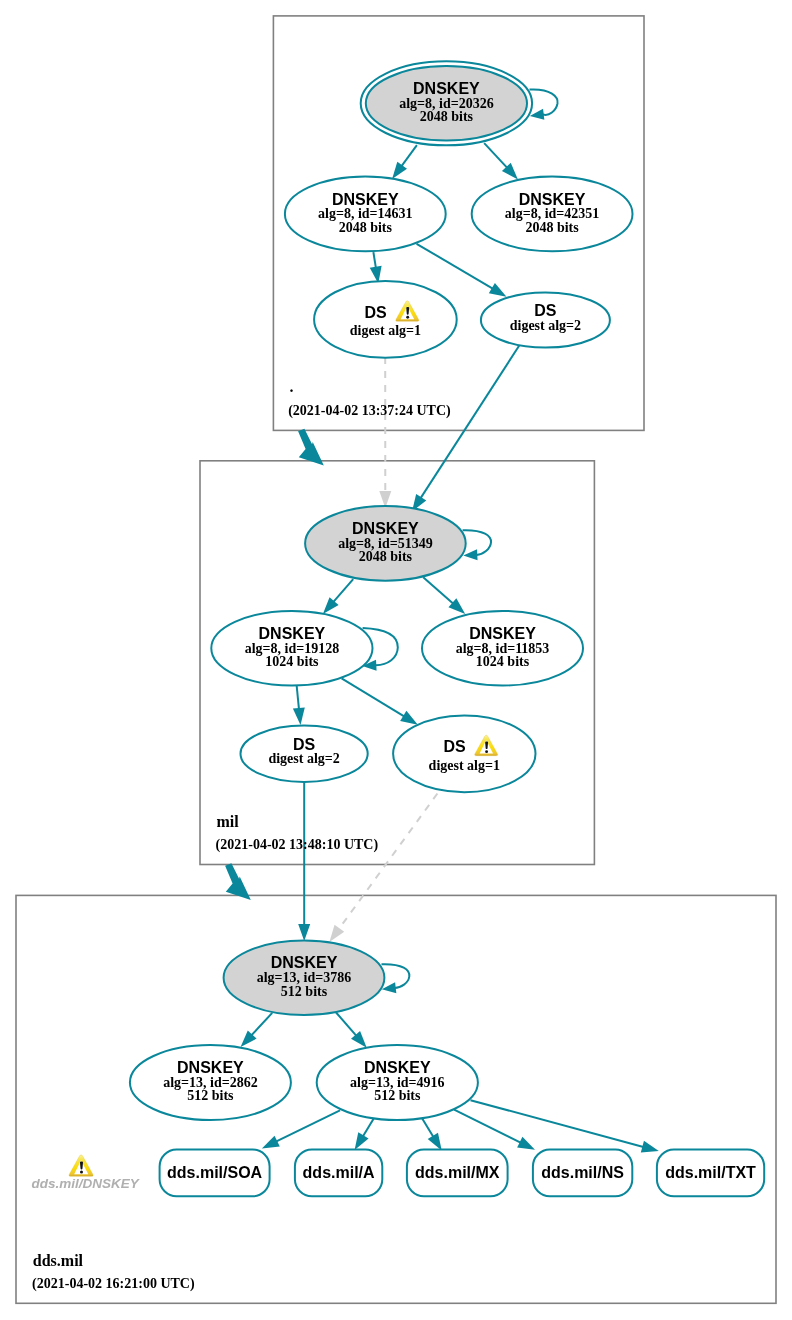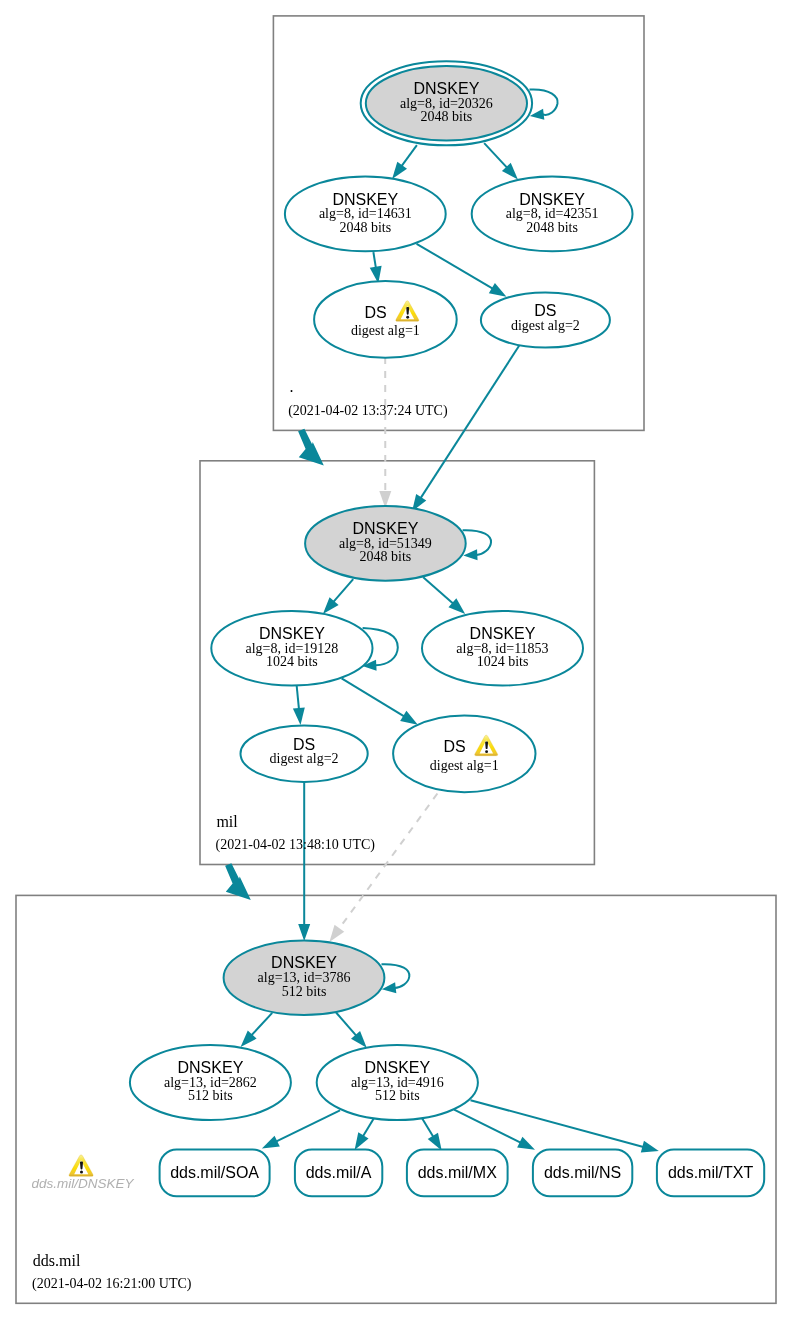--- a/index.html
+++ b/index.html
@@ -5,7 +5,7 @@
 <style>
   html,body{margin:0;padding:0;background:#ffffff;}
   body{width:792px;height:1320px;overflow:hidden;font-family:"Liberation Sans",sans-serif;}
-  #canvas{position:relative;width:792px;height:1320px;background:#fff;}
+  #canvas{position:relative;width:792px;height:1320px;background:#fff;font-weight:bold;}
   svg{display:block;shape-rendering:geometricPrecision;}
   text{fill:#000;}
   .t-sans{font-family:"Liberation Sans",sans-serif;font-size:16px;}

